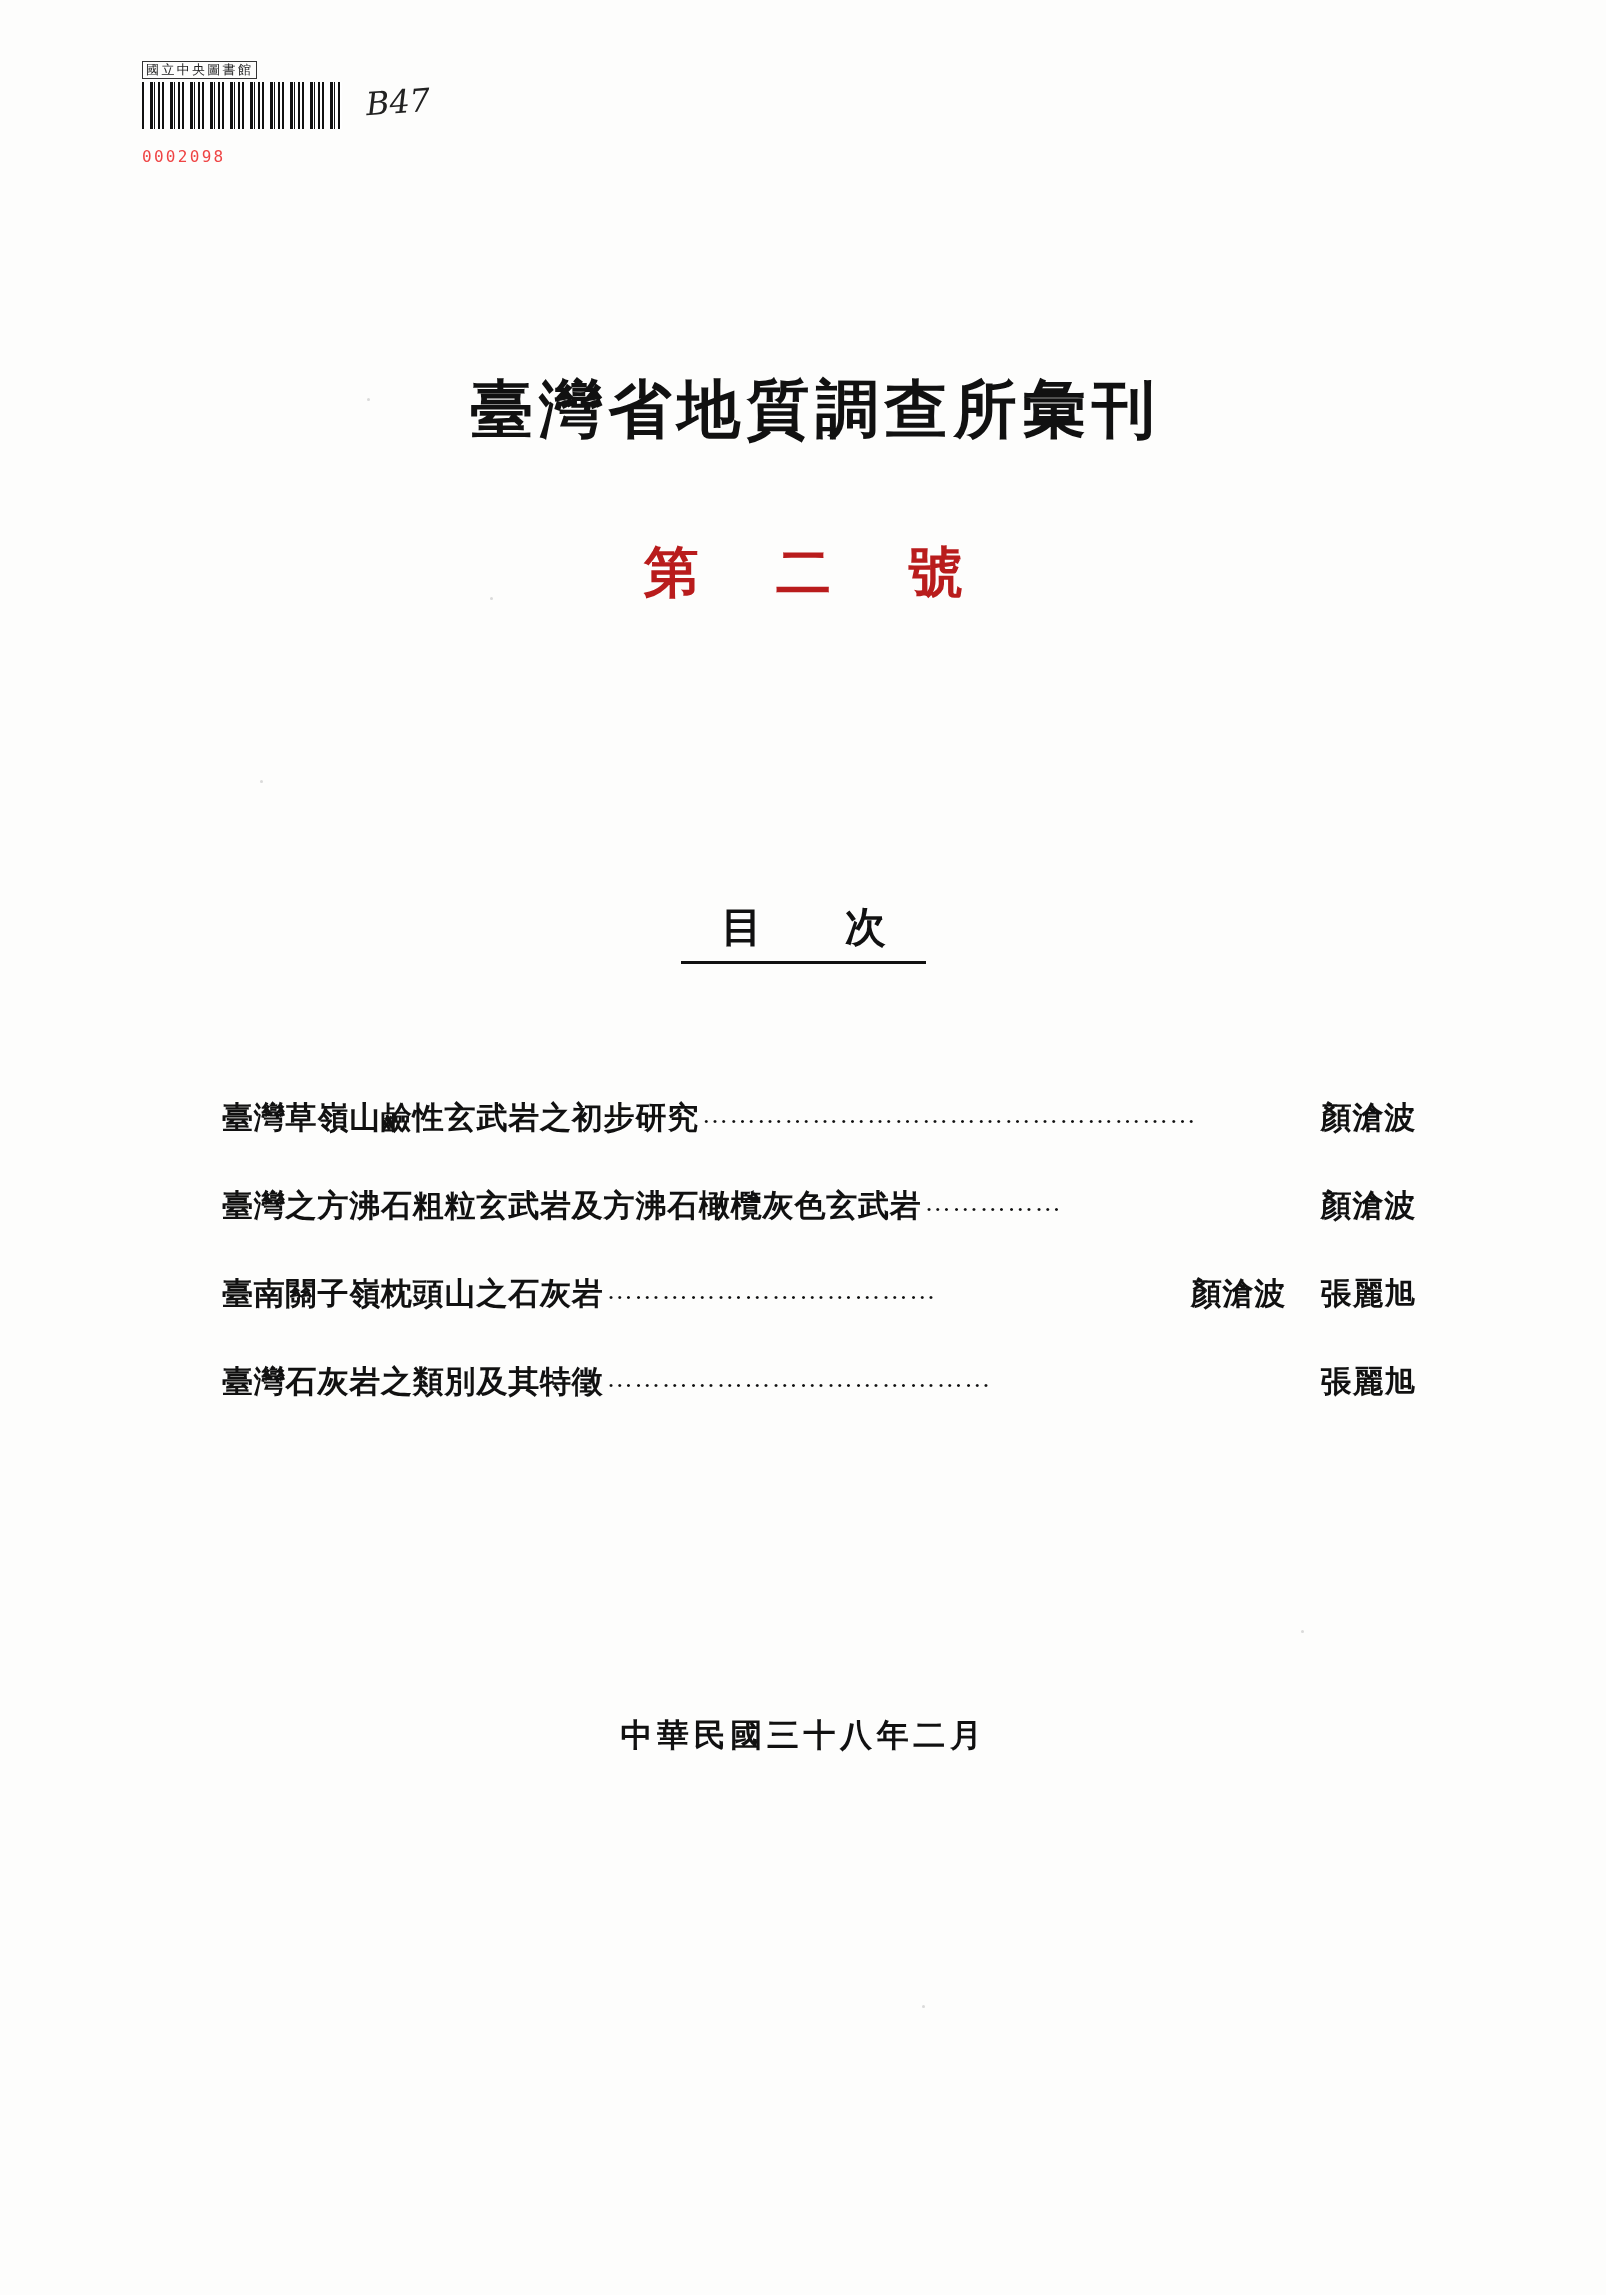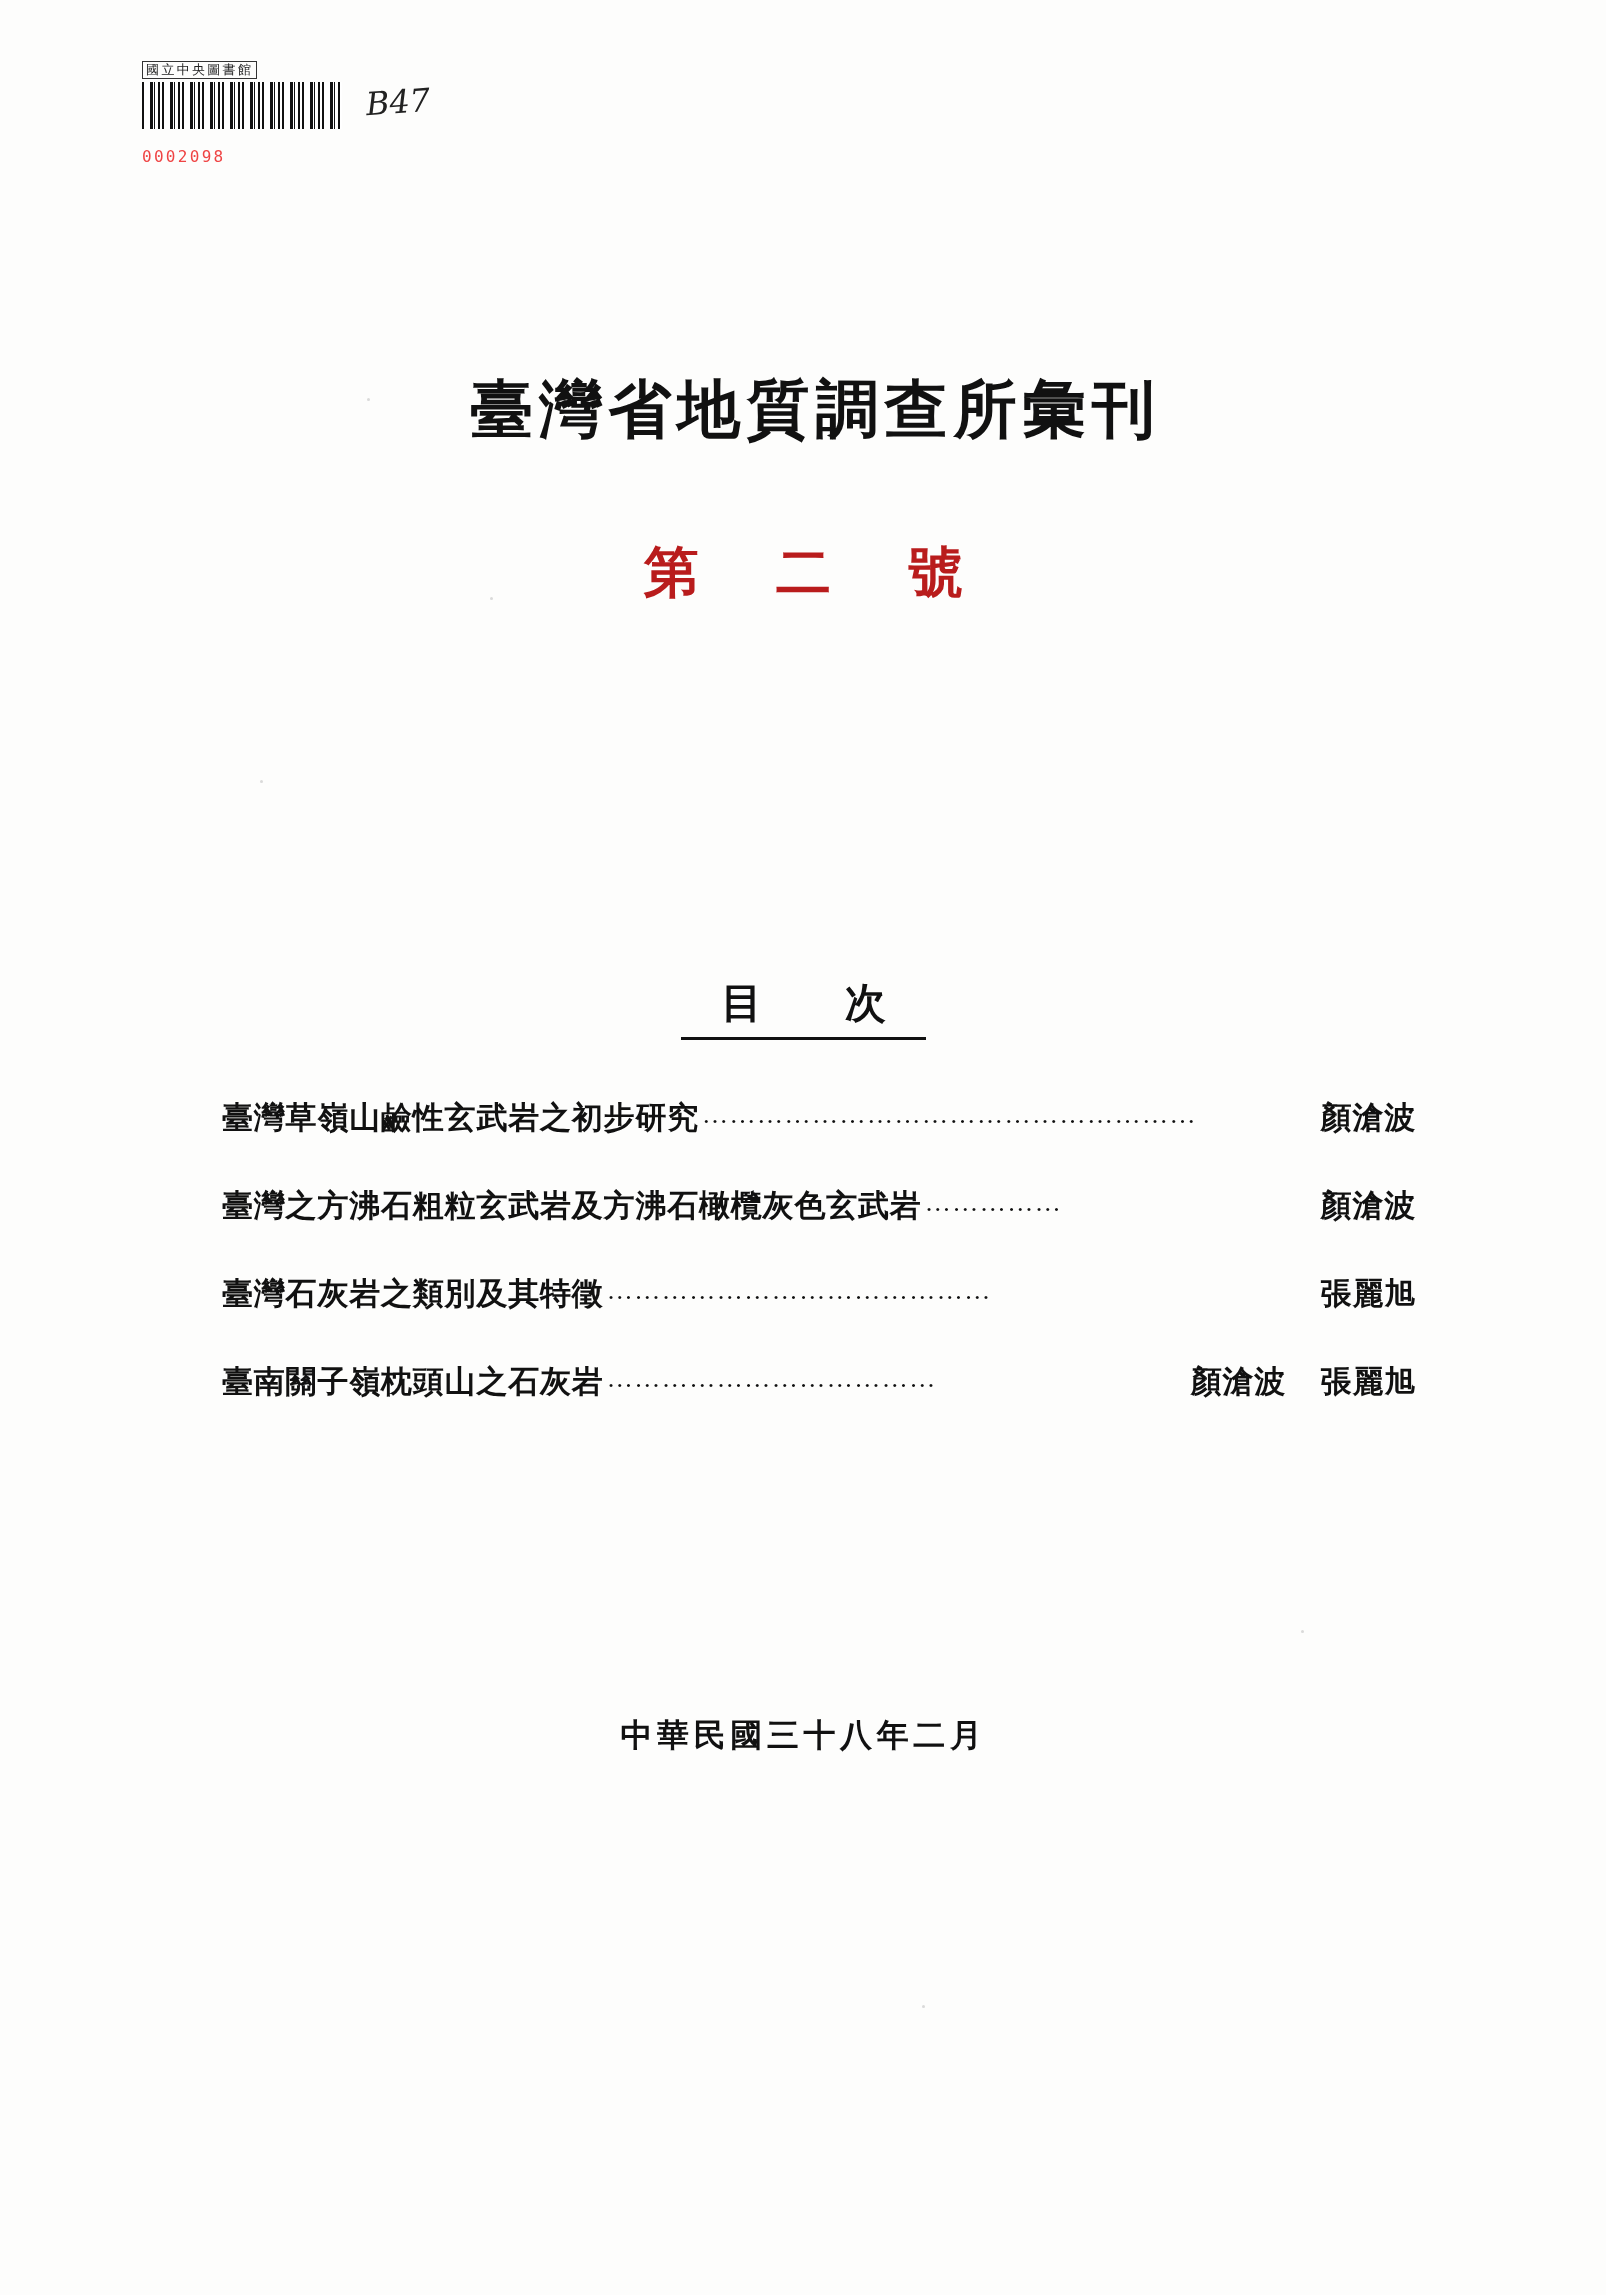--- a/index.html
+++ b/index.html
@@ -99,7 +99,7 @@
   
   .contents-heading {
     position: absolute;
-    top: 976px;
+    top: 900px;
     left: 0;
     width: 100%;
     text-align: center;

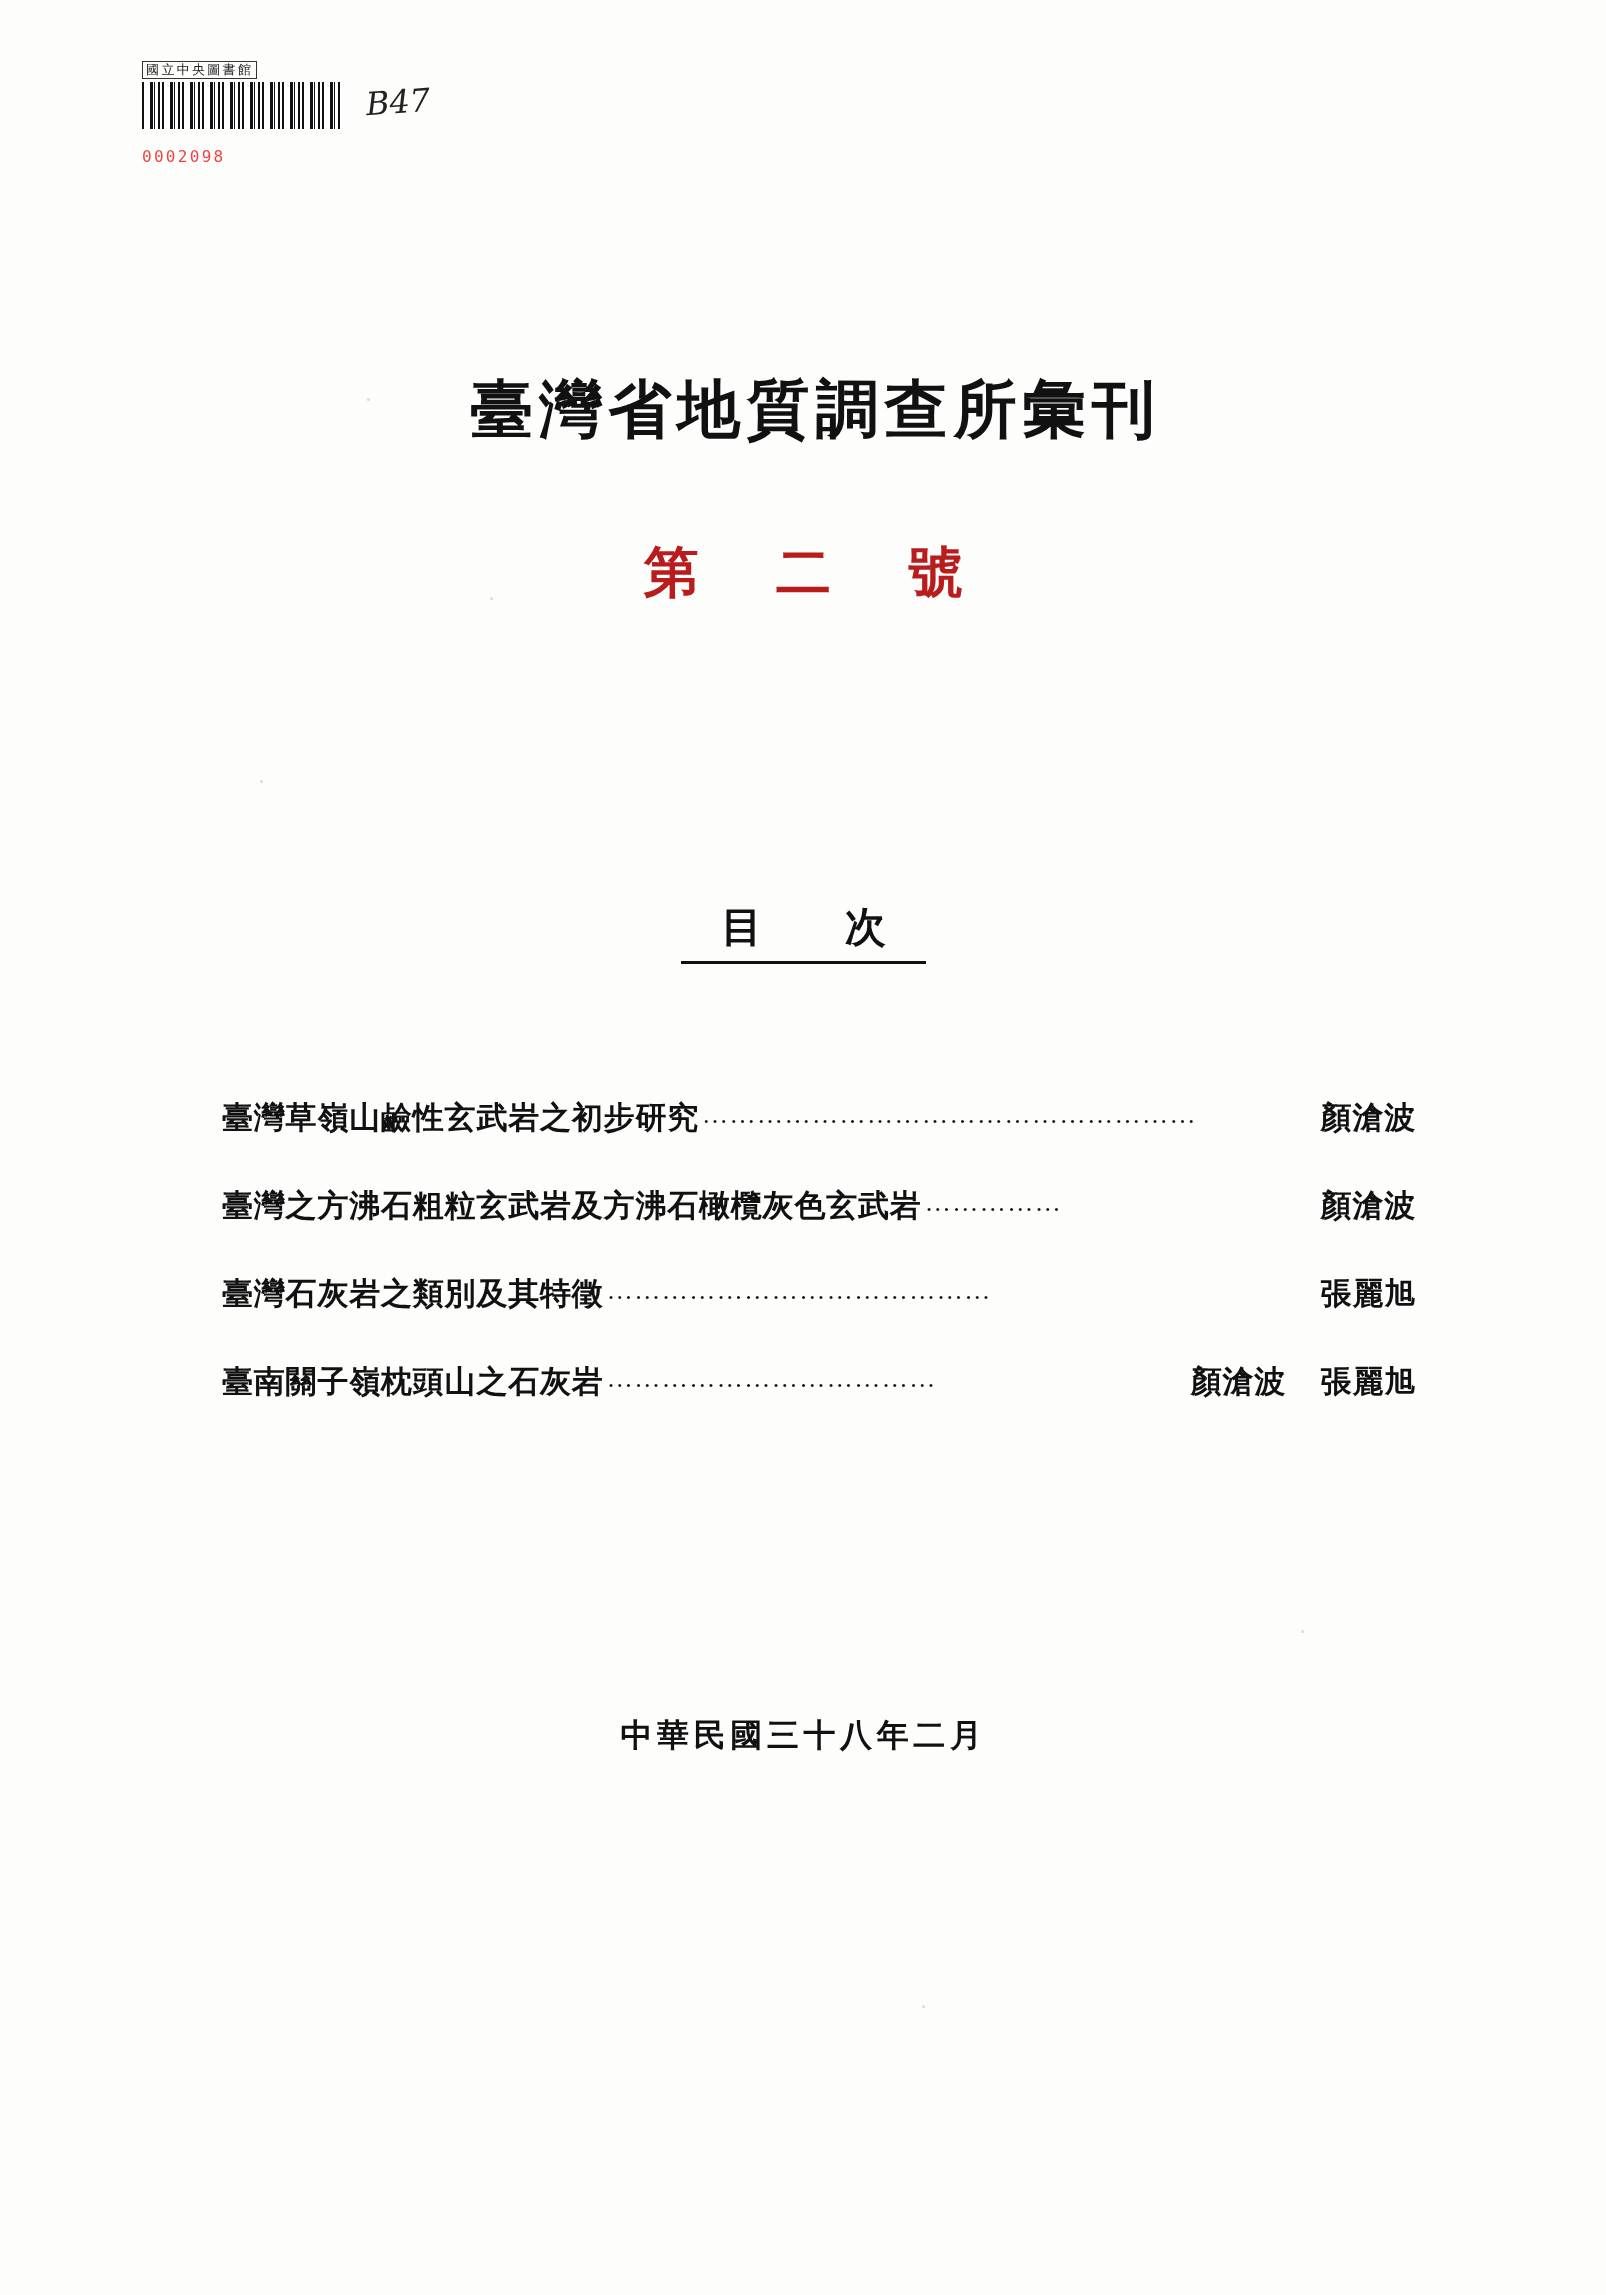--- a/index.html
+++ b/index.html
@@ -225,12 +225,6 @@
     </div>
 
     <div class="toc-entry">
-      <span class="toc-title">臺灣石灰岩之類別及其特徵</span>
-      <span class="toc-dots">……………………………………</span>
-      <span class="toc-authors">張麗旭</span>
-    </div>
-
-    <div class="toc-entry">
       <span class="toc-title">臺南關子嶺枕頭山之石灰岩</span>
       <span class="toc-dots">………………………………</span>
       <span class="toc-authors">
@@ -239,6 +233,12 @@
       </span>
     </div>
 
+    <div class="toc-entry">
+      <span class="toc-title">臺灣石灰岩之類別及其特徵</span>
+      <span class="toc-dots">……………………………………</span>
+      <span class="toc-authors">張麗旭</span>
+    </div>
+
   </div>
 
   <div class="pub-date">中華民國三十八年二月</div>

